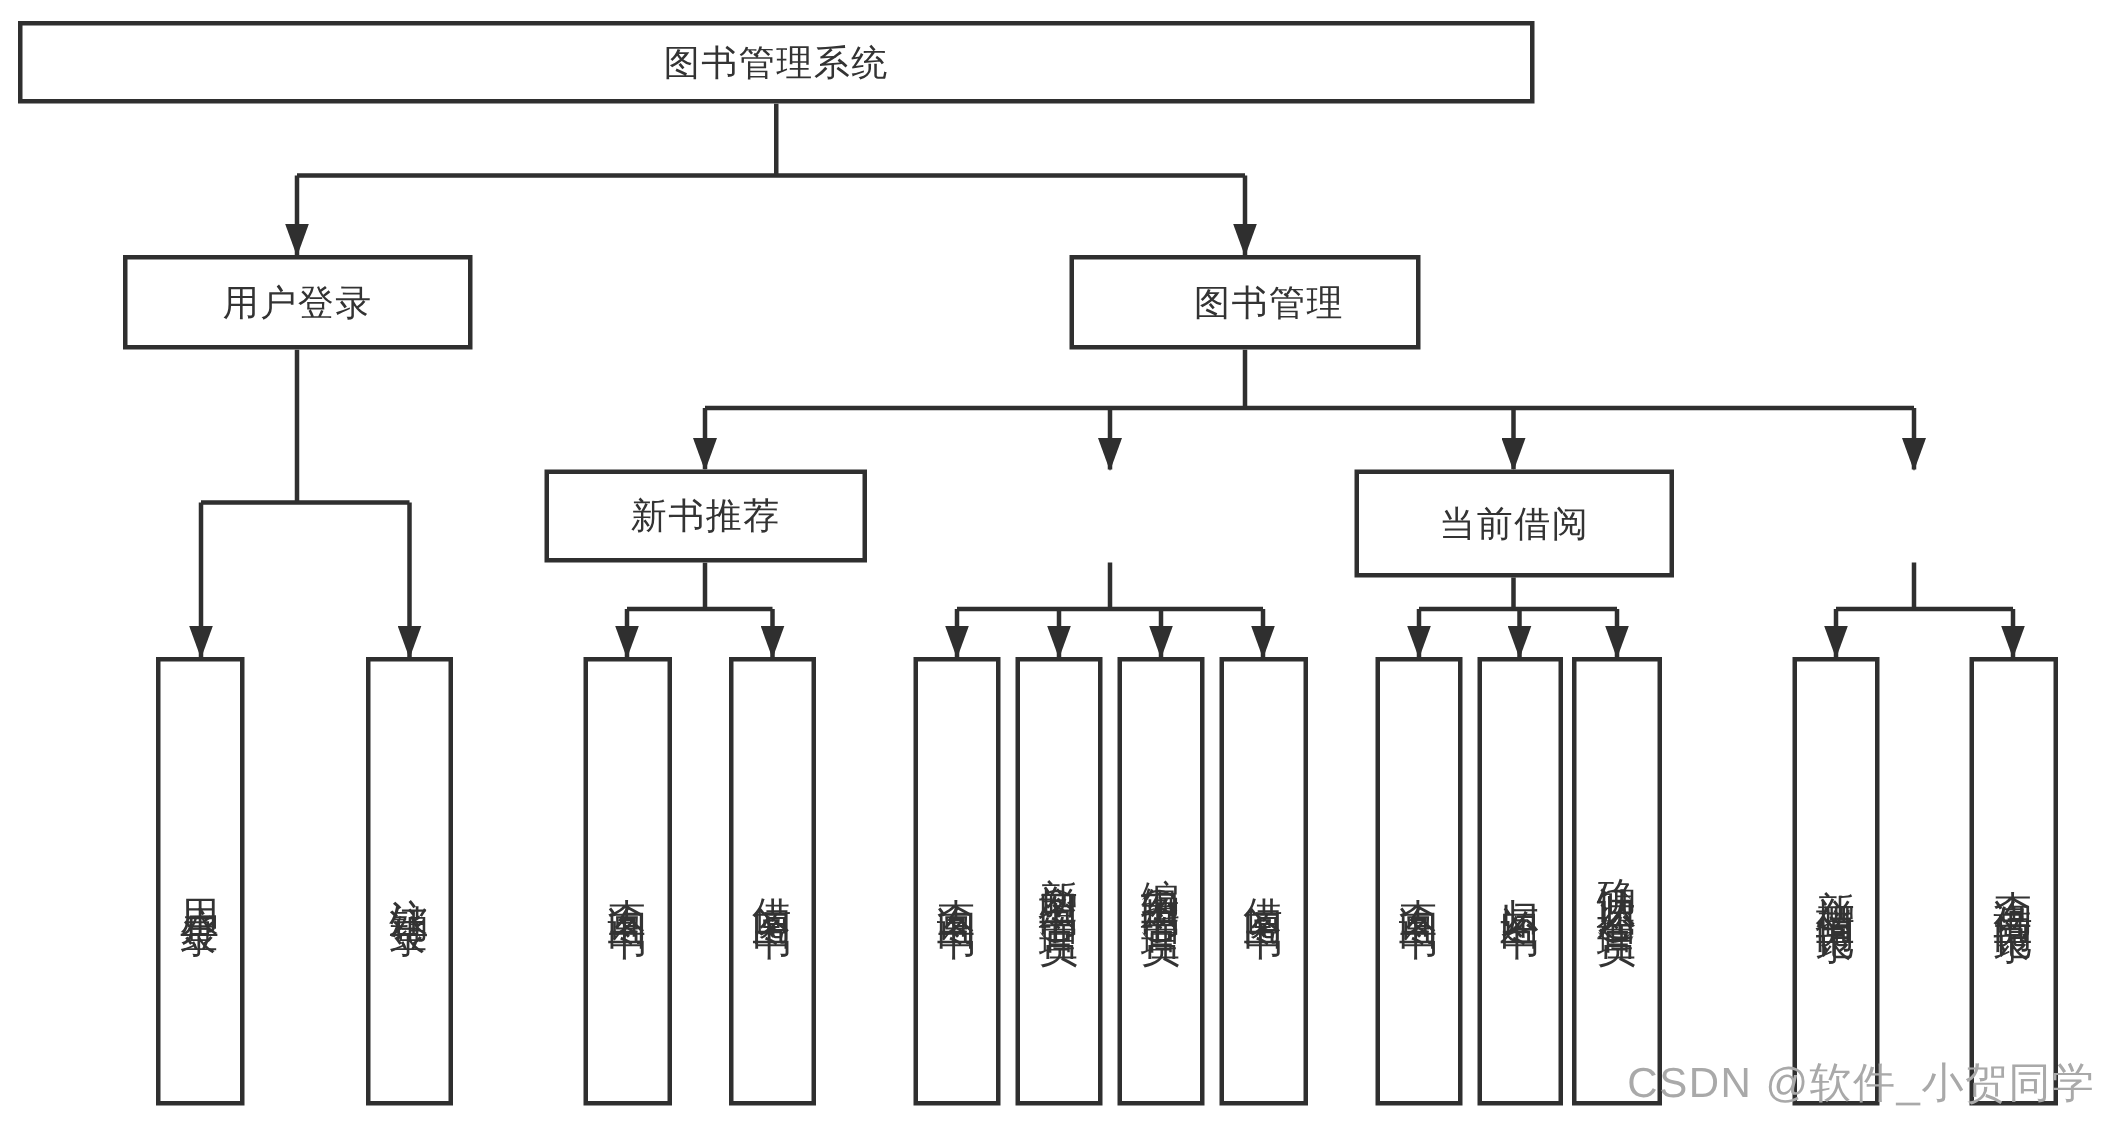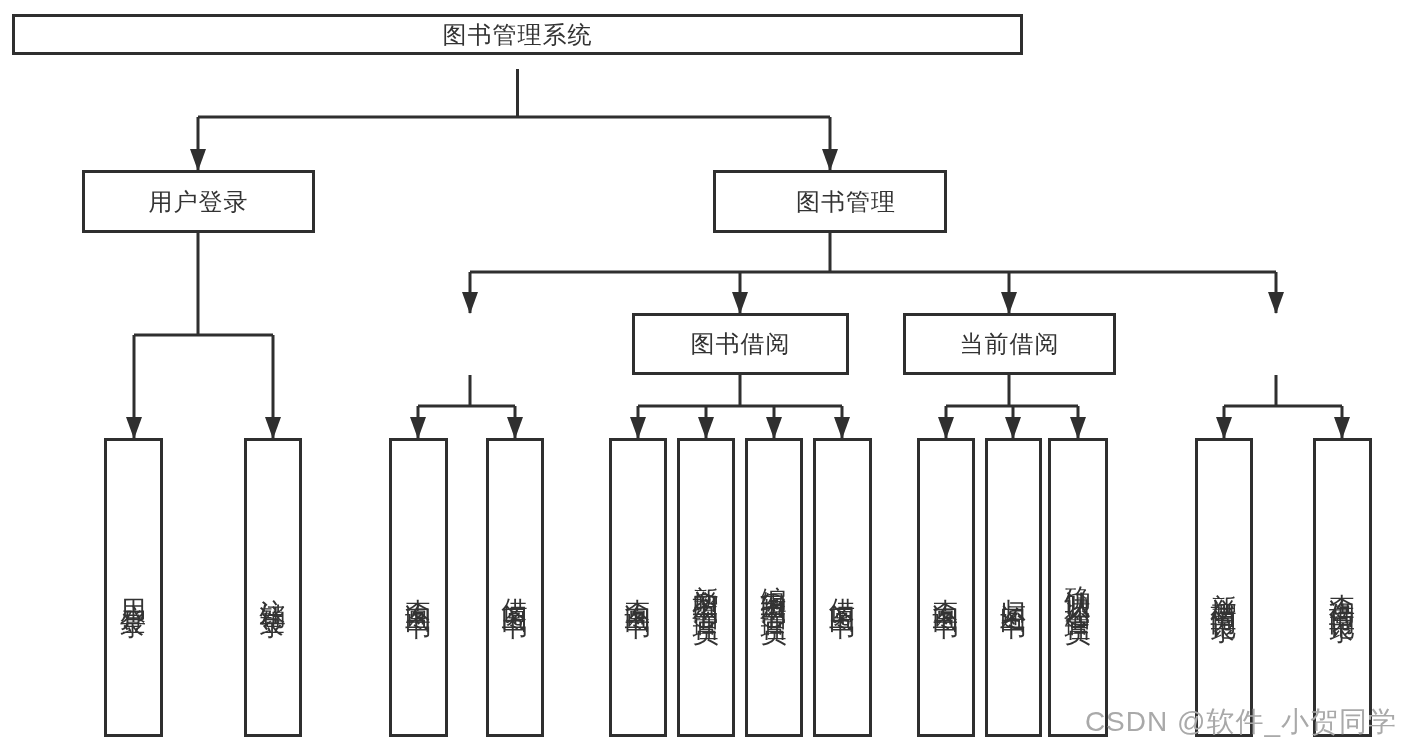--- a/index.html
+++ b/index.html
@@ -94,7 +94,7 @@
     <path class="edge" d="M1342,406 V438" marker-end="url(#arw)"></path>
   </svg>
 
-  <div class="node hbox root" style="left:12px;top:14px;width:1011px;height:41px;">
+  <div class="node hbox root" style="left:12px;top:14px;width:1011px;height:55px;">
     <span>图书管理系统</span>
   </div>
 

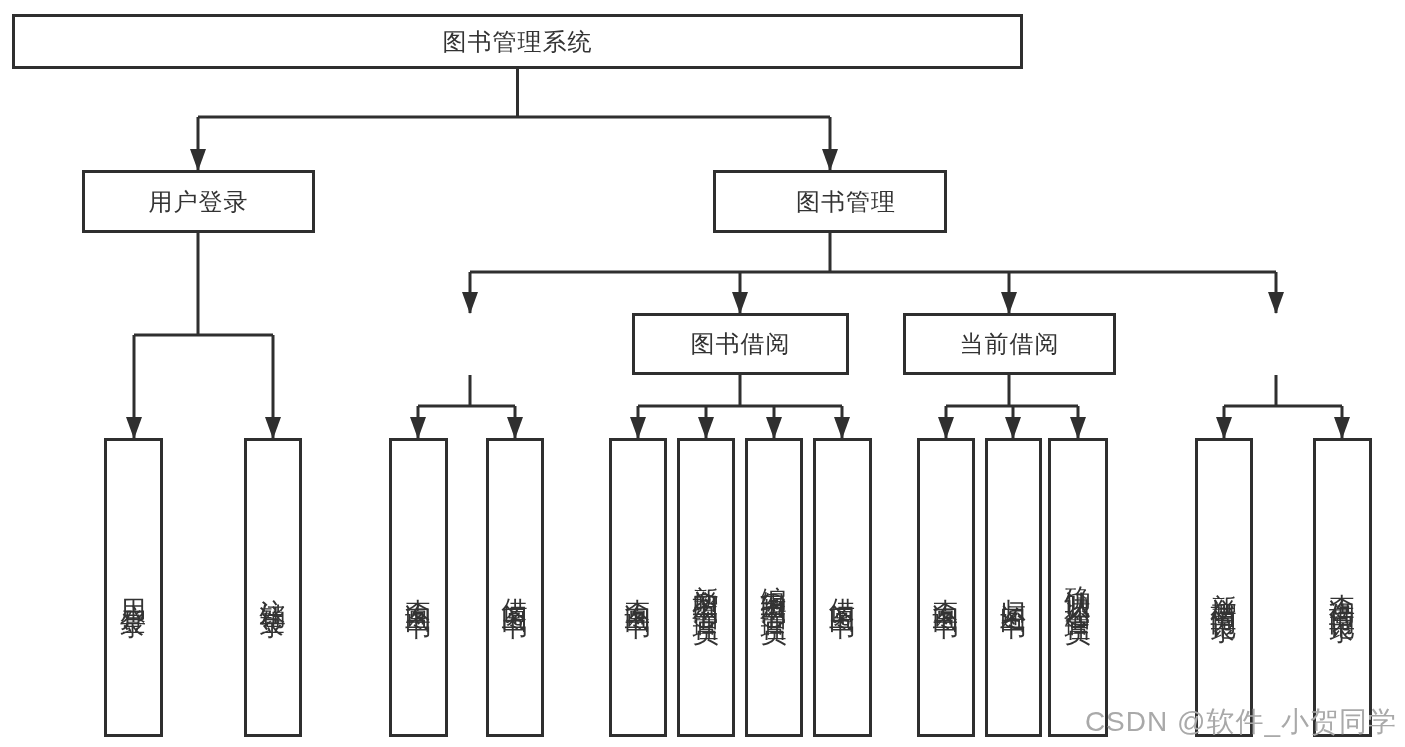--- a/index.html
+++ b/index.html
@@ -105,6 +105,9 @@
     <span>图书管理</span>
   </div>
 
+  <div class="node hbox" style="left:363px;top:313px;width:215px;height:62px;">
+    <span>新书推荐</span>
+  </div>
   <div class="node hbox" style="left:632px;top:313px;width:217px;height:62px;">
     <span>图书借阅</span>
   </div>

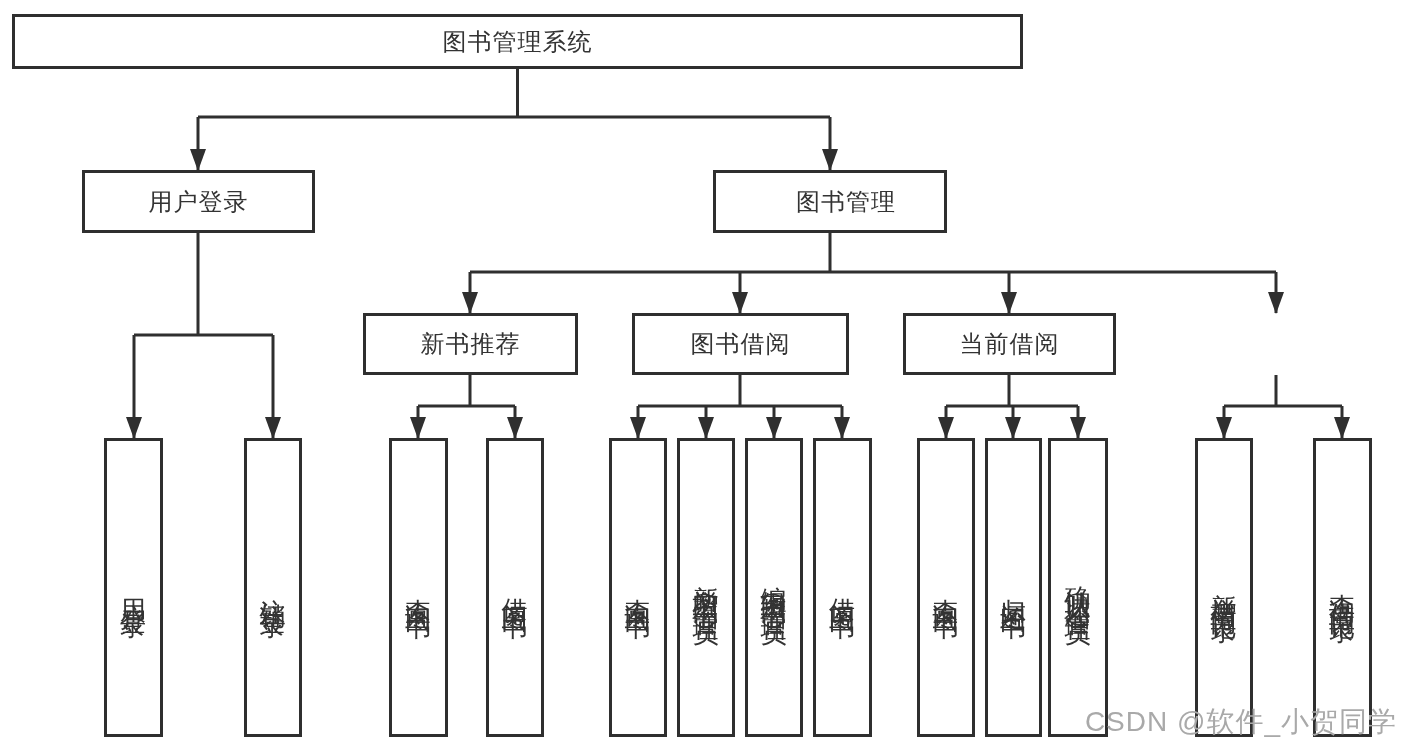--- a/index.html
+++ b/index.html
@@ -108,9 +108,6 @@
   <div class="node hbox" style="left:363px;top:313px;width:215px;height:62px;">
     <span>新书推荐</span>
   </div>
-  <div class="node hbox" style="left:632px;top:313px;width:217px;height:62px;">
-    <span>图书借阅</span>
-  </div>
   <div class="node hbox" style="left:903px;top:313px;width:213px;height:62px;">
     <span>当前借阅</span>
   </div>

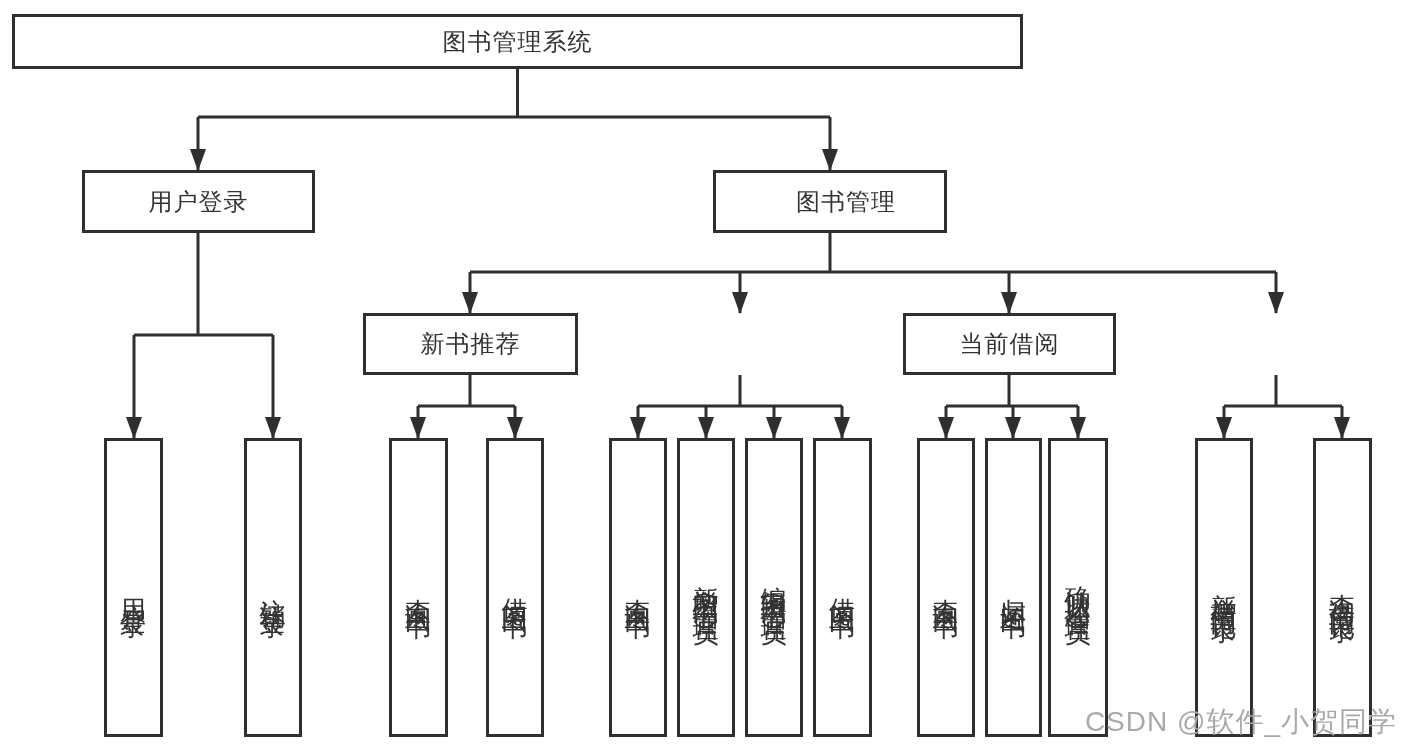--- a/index.html
+++ b/index.html
@@ -108,7 +108,7 @@
   <div class="node hbox" style="left:363px;top:313px;width:215px;height:62px;">
     <span>新书推荐</span>
   </div>
-  <div class="node hbox" style="left:903px;top:313px;width:213px;height:62px;">
+  <div class="node hbox" style="left:903px;top:313px;width:213px;height:72px;">
     <span>当前借阅</span>
   </div>
 

